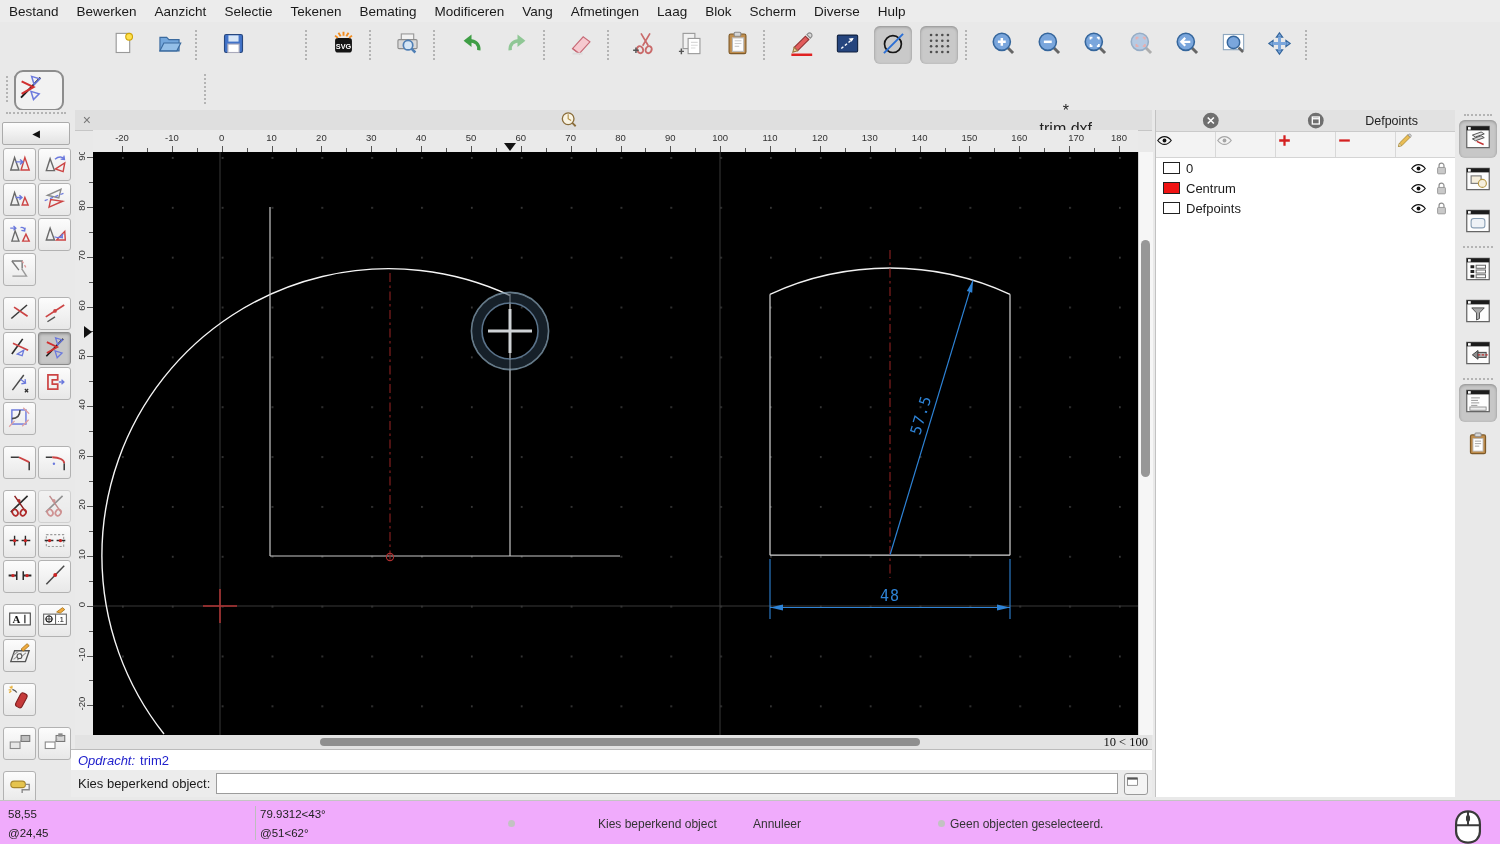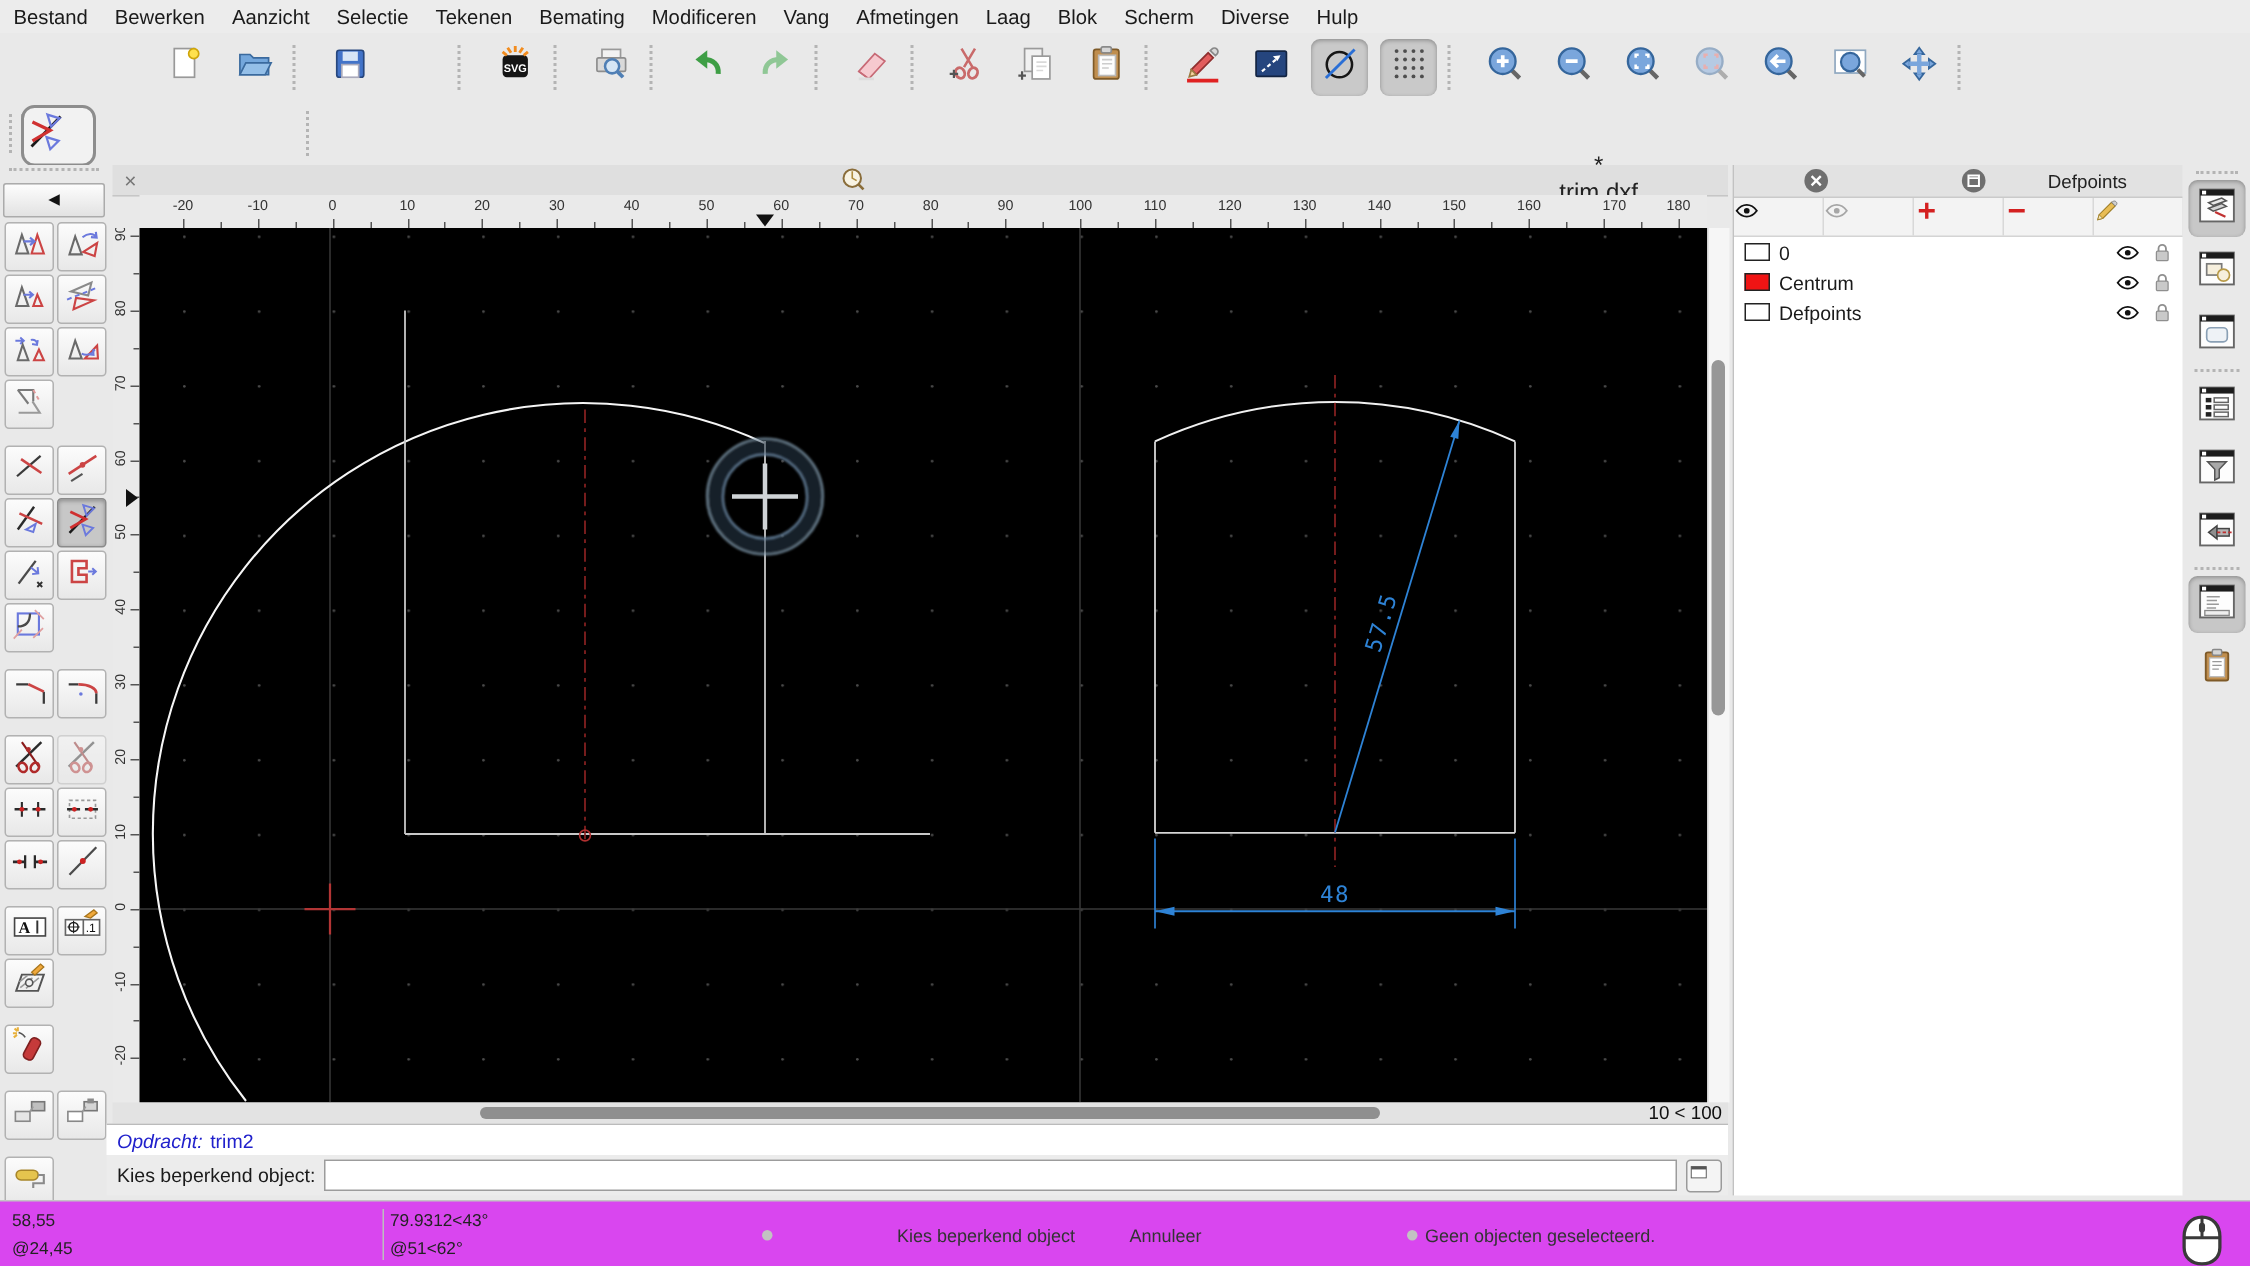--- a/index.html
+++ b/index.html
@@ -54,7 +54,7 @@
   .dim-label{position:absolute;color:#2e83d6;font-family:"DejaVu Sans Mono",monospace;font-size:15px;letter-spacing:1px;}
   .vscroll{position:absolute;left:1138px;top:152px;width:14px;height:583px;background:#f6f6f6;border-left:1px solid #d2d2d2;}
   .vthumb{position:absolute;left:2px;width:9px;border-radius:5px;background:#979797;}
-  .hscrollrow{position:absolute;left:75px;top:735px;width:1077px;height:14px;background:#e3e3e3;}
+  .hscrollrow{position:absolute;left:75px;top:735px;width:1077px;height:14px;background:#e3e3e3;font-family:Liberation Serif, serif;}
   .hthumb{position:absolute;top:3px;height:8px;border-radius:4px;background:#8f8f8f;}
   .grid-status{position:absolute;right:4px;top:0;font-size:12.5px;color:#111;}
   

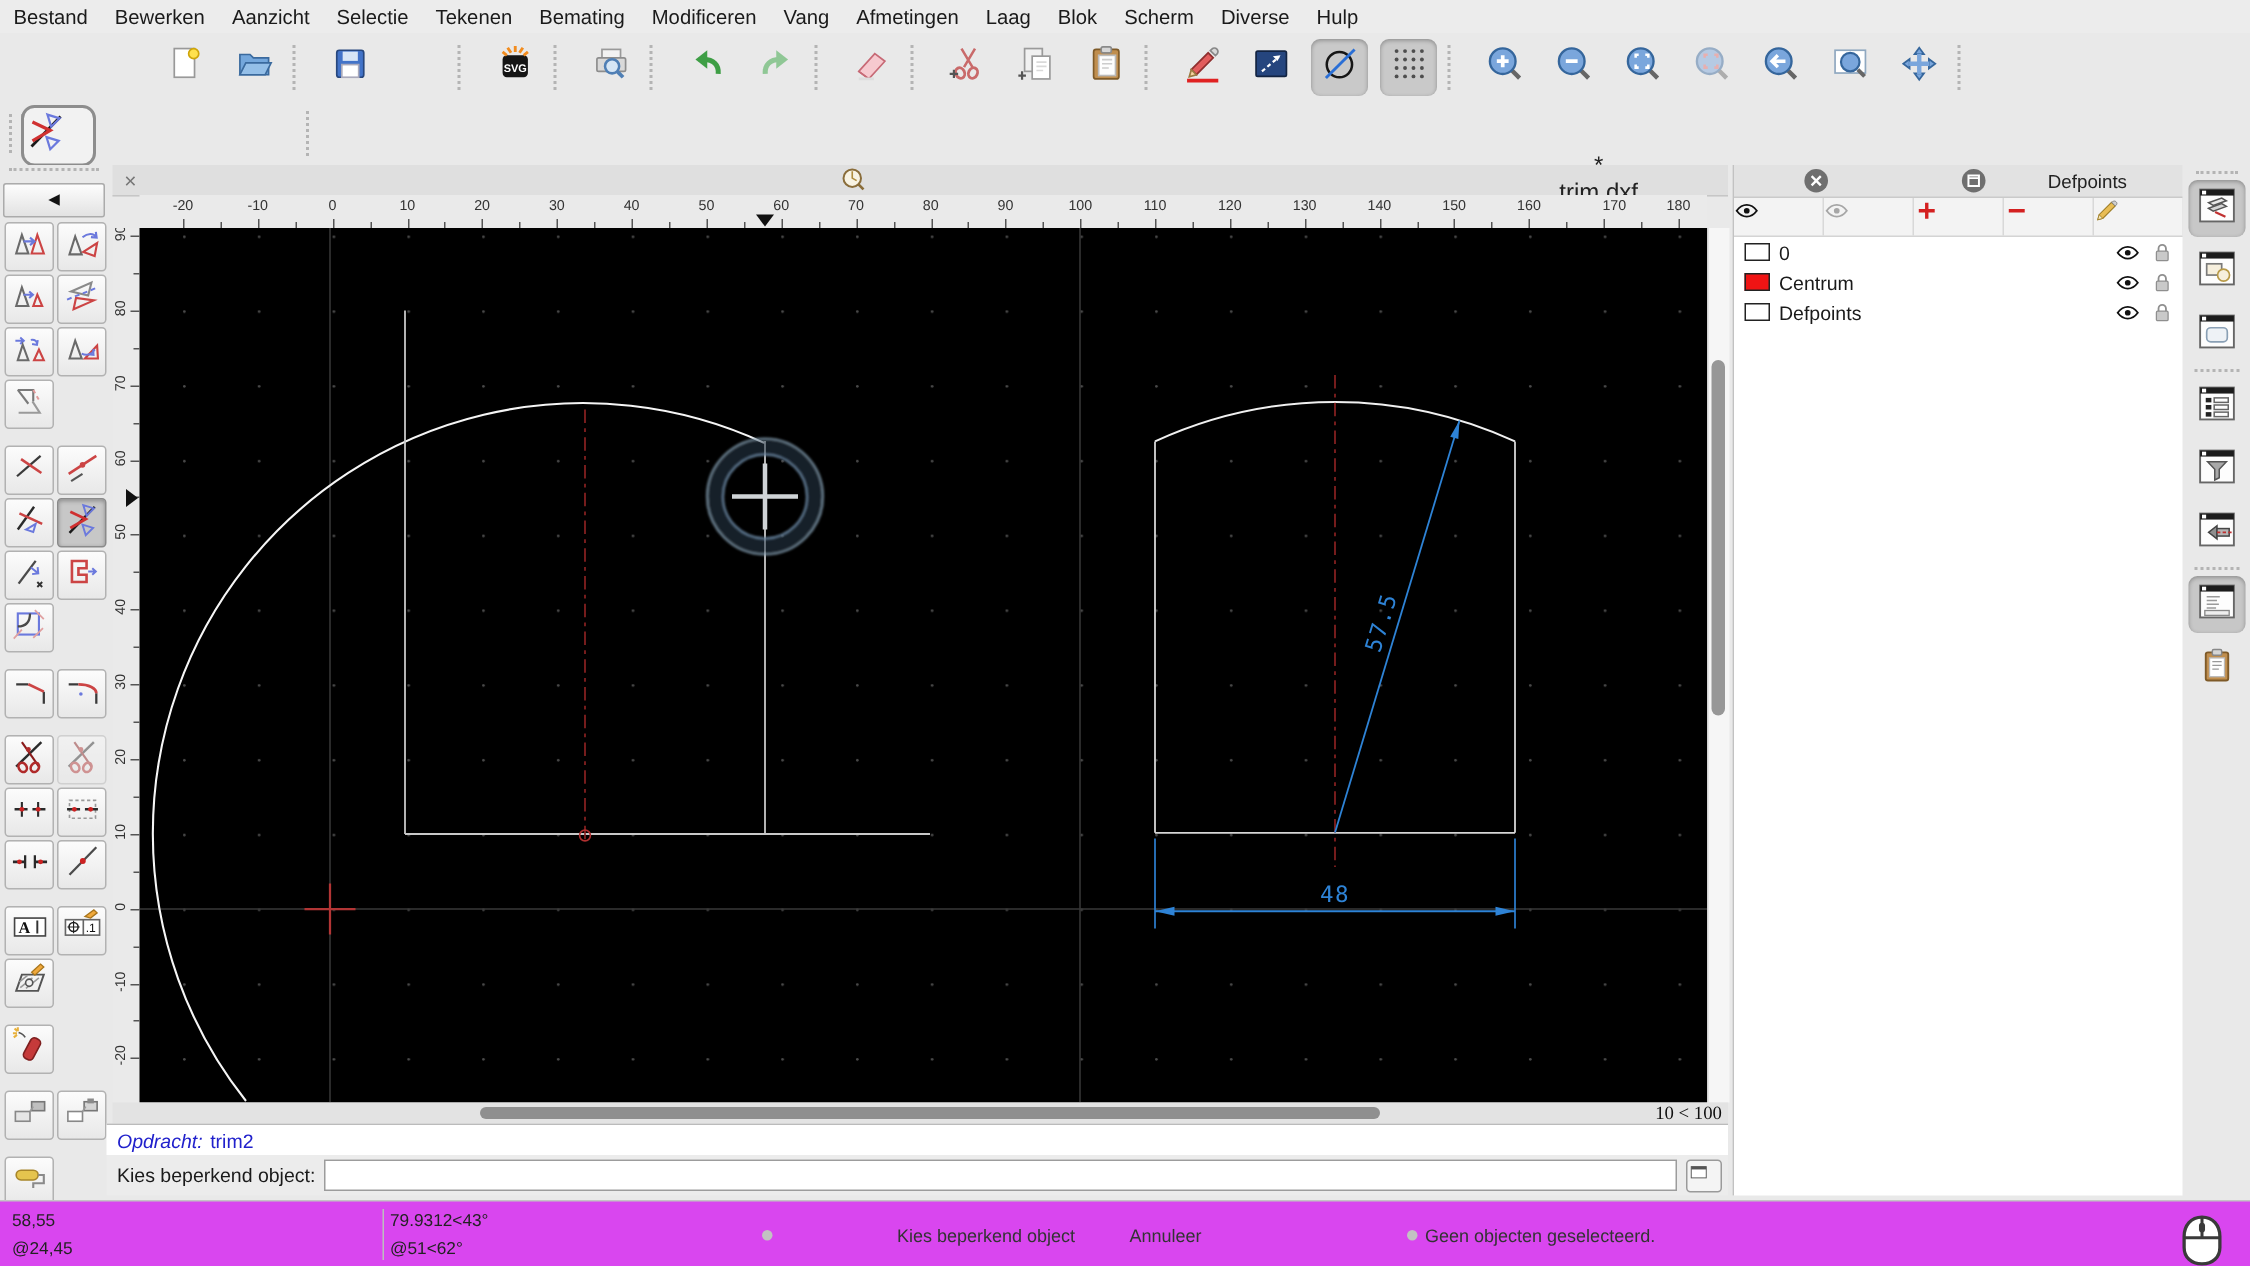--- a/index.html
+++ b/index.html
@@ -91,7 +91,7 @@
   .rs-sep{width:30px;margin:4px auto;border-top:2px dotted #b4b4b4;}
   .rs-grip{width:28px;margin:4px auto 2px;border-top:2px dotted #b4b4b4;}
   
-  .statusbar{position:absolute;left:0;top:800px;width:1500px;height:44px;background:#d946ef;
+  .statusbar{position:absolute;left:0;top:800px;width:1500px;height:44px;background:#f0abfc;
              border-top:1px solid #c4c4c4;font-size:11.5px;color:#222;}
   .sb-abs{position:absolute;left:8px;top:7px;}
   .sb-rel{position:absolute;left:8px;top:26px;}

